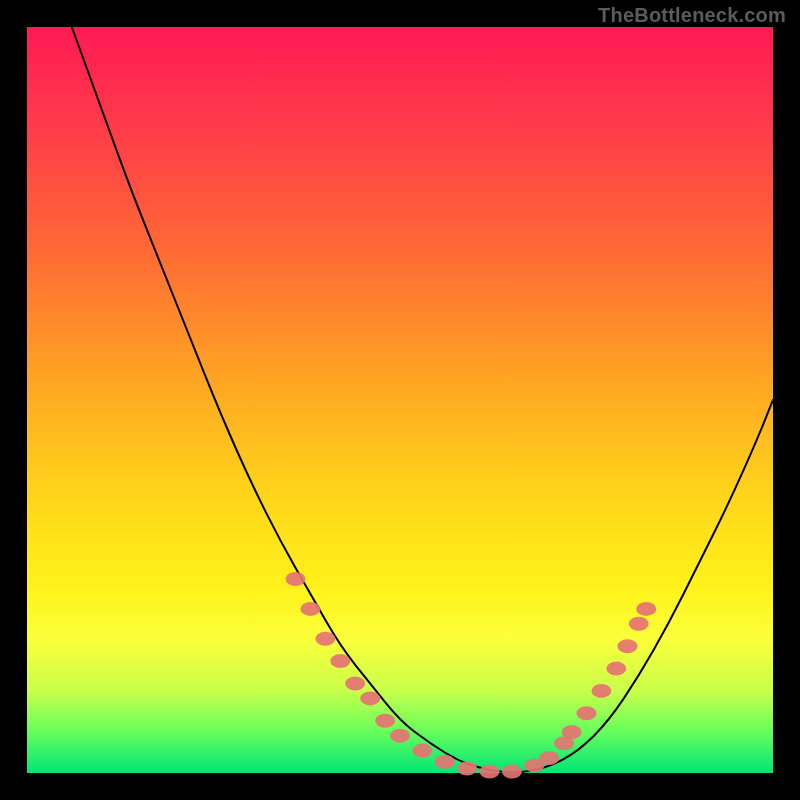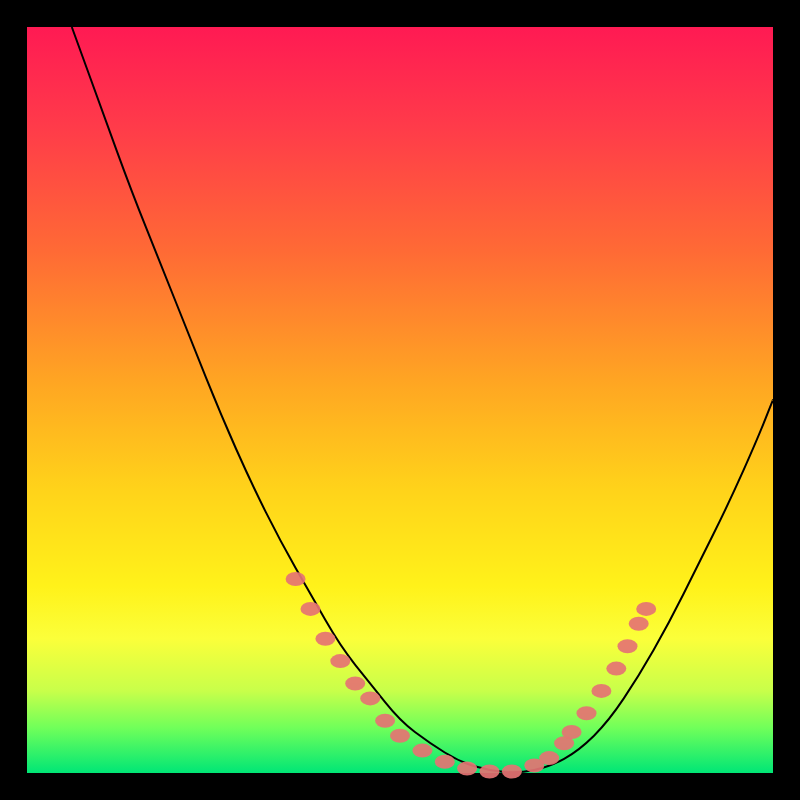--- a/index.html
+++ b/index.html
@@ -69,6 +69,7 @@
 <body>
 
 <div class="stage">
+  <div class="watermark">TheBottleneck.com</div>
   <div class="plot-area">
     <svg class="curve" viewBox="0 0 746 746" preserveAspectRatio="none">
       <path id="curve-path" class="curve-path" d="M 44.8 0.0 Q 44.8 0.0 59.7 41.0 Q 74.6 82.1 89.5 123.1 Q 104.4 164.1 119.4 201.4 Q 134.3 238.7 149.2 276.0 Q 164.1 313.3 179.0 350.6 Q 194.0 387.9 208.9 421.5 Q 223.8 455.1 238.7 484.9 Q 253.6 514.7 268.6 540.9 Q 283.5 567.0 298.4 593.1 Q 313.3 619.2 328.2 637.8 Q 343.2 656.5 358.1 675.1 Q 373.0 693.8 387.9 705.0 Q 402.8 716.2 417.8 725.5 Q 432.7 734.8 447.6 739.3 Q 462.5 743.8 477.4 744.9 Q 492.4 746.0 507.3 743.0 Q 522.2 740.0 537.1 731.8 Q 552.0 723.6 567.0 708.7 Q 581.9 693.8 596.8 671.4 Q 611.7 649.0 626.6 622.9 Q 641.6 596.8 656.5 567.0 Q 671.4 537.1 686.3 507.3 Q 701.2 477.4 716.2 443.9 Q 731.1 410.3 738.5 391.6 T 746.0 373.0"></path>

